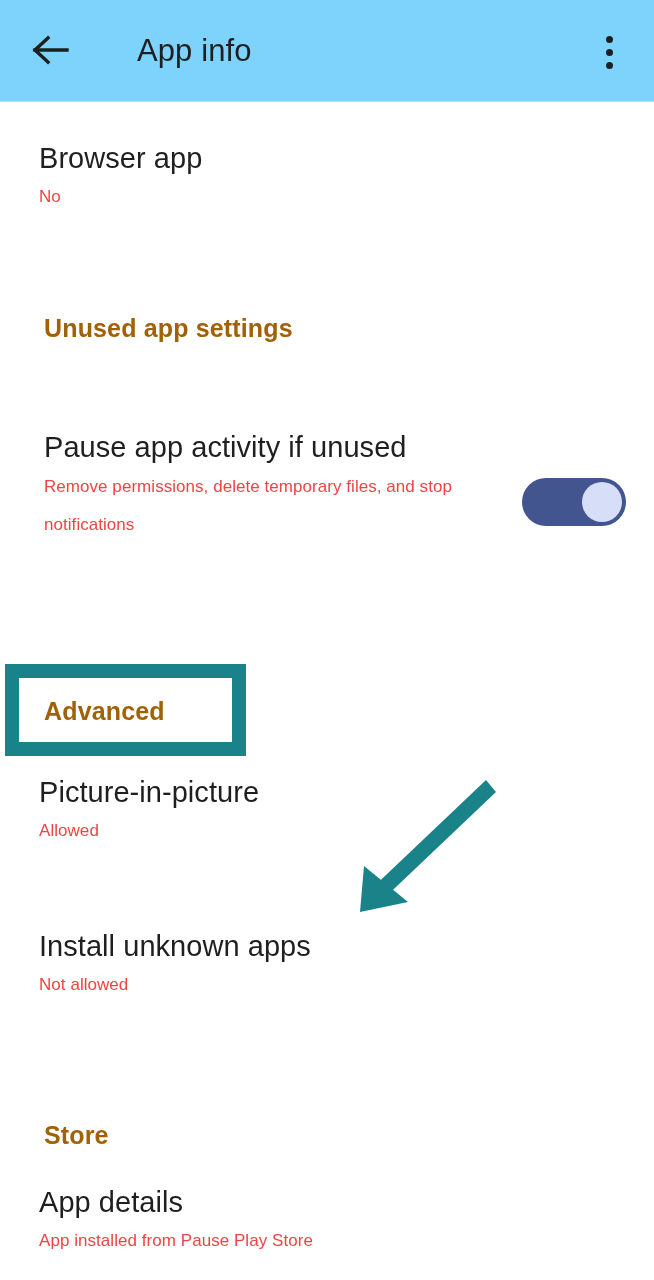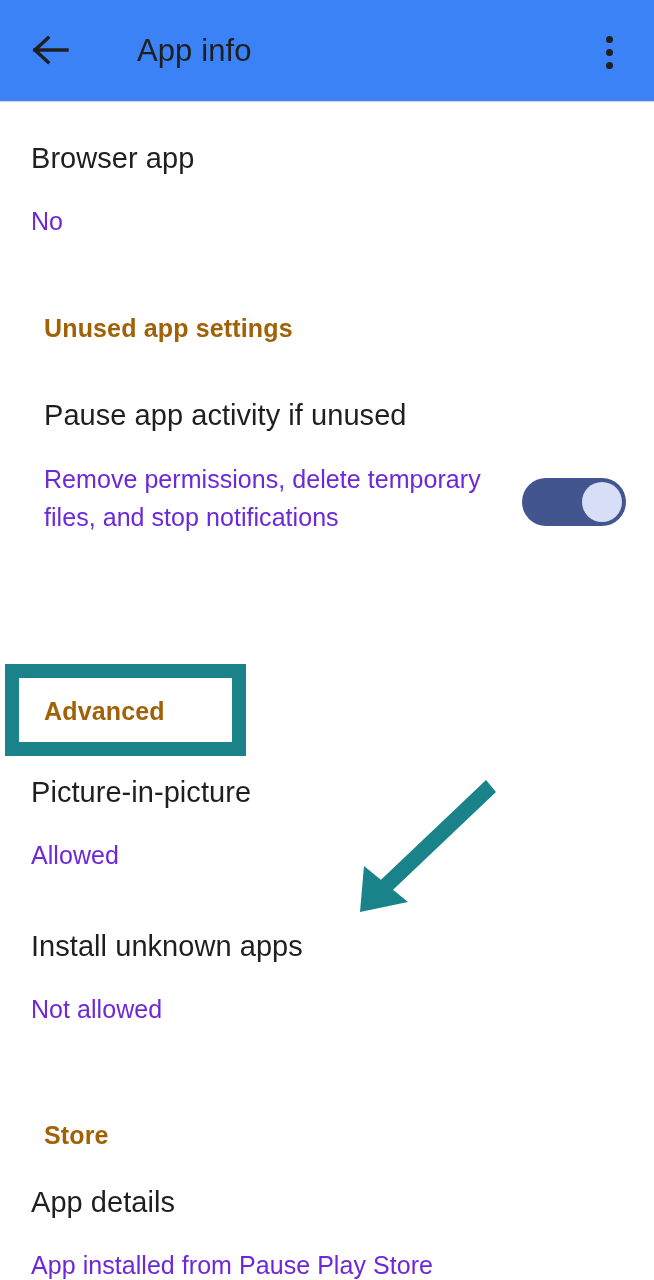--- a/index.html
+++ b/index.html
@@ -22,7 +22,7 @@
     left: 0; top: 0;
     width: 654px;
     height: 102px;
-    background: #3b82f6;
+    background: #7dd3fc;
     border-bottom: 1px solid #d6d6da;
     box-sizing: border-box;
   }

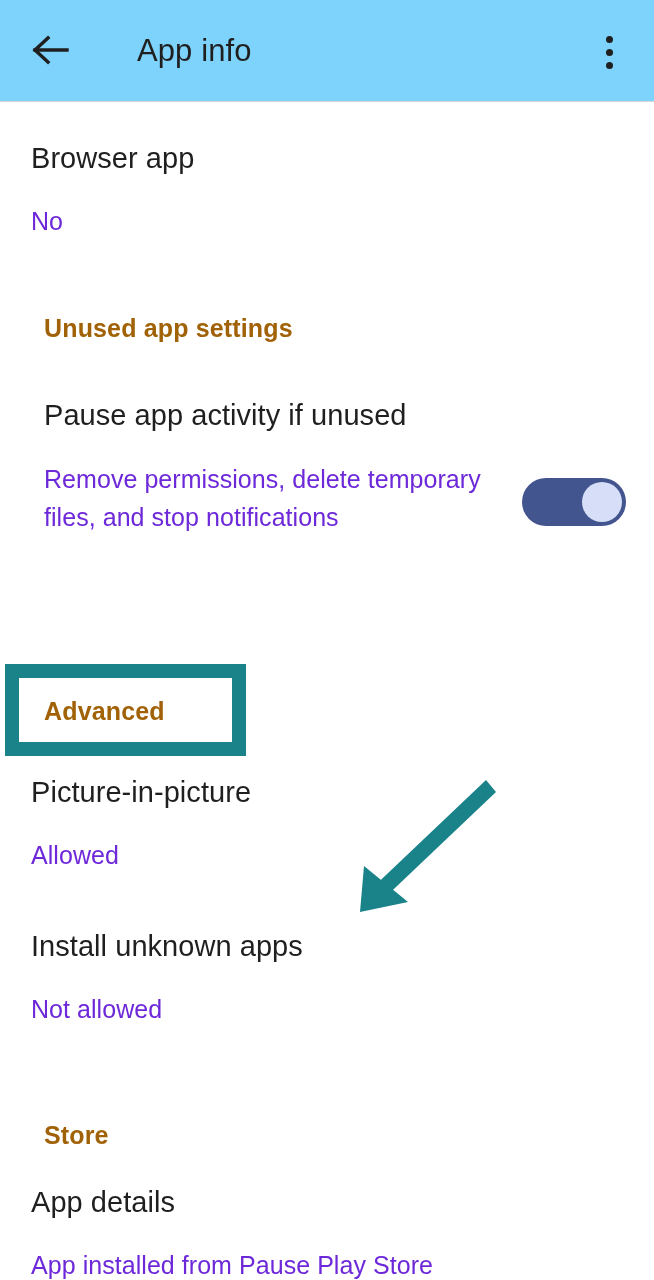--- a/index.html
+++ b/index.html
@@ -71,7 +71,7 @@
 
   .row {
     position: absolute;
-    left: 0;
+    left: 8px;
     width: 554px;
     box-sizing: border-box;
     padding: 0 31px;

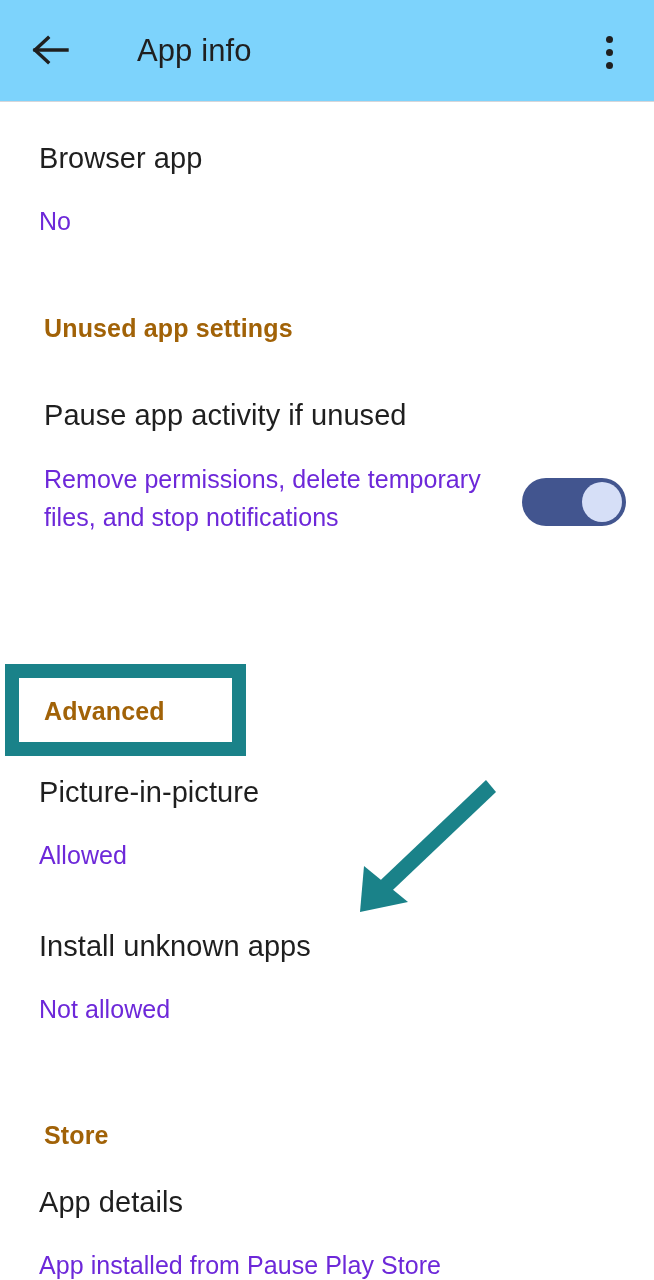--- a/index.html
+++ b/index.html
@@ -83,11 +83,10 @@
     letter-spacing: 0.05px;
   }
   .row-sub {
-    font-size: 25px;
+    font-size: 17px;
     line-height: 38px;
-    color: #6d28d9;
+    color: #ef4444;
     letter-spacing: 0.05px;
-    margin-top: 24px;
   }
   .section-header {
     position: absolute;

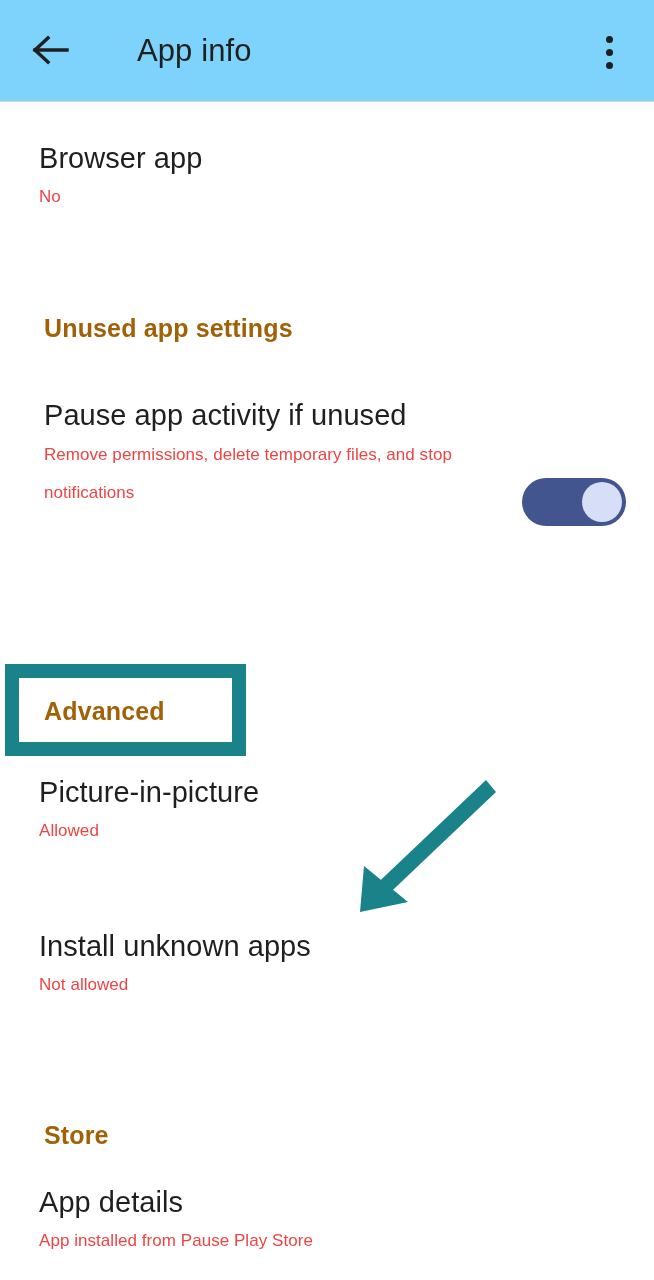--- a/index.html
+++ b/index.html
@@ -183,7 +183,7 @@
 
   <div class="toggle-row" style="top:292px;">
     <div class="toggle-text">
-      <div class="row-title" style="line-height:42px;">Pause app activity if unused</div>
+      <div class="row-title" style="line-height:42px;margin-top:32px;">Pause app activity if unused</div>
       <div class="row-sub">Remove permissions, delete temporary files, and stop notifications</div>
     </div>
   </div>

